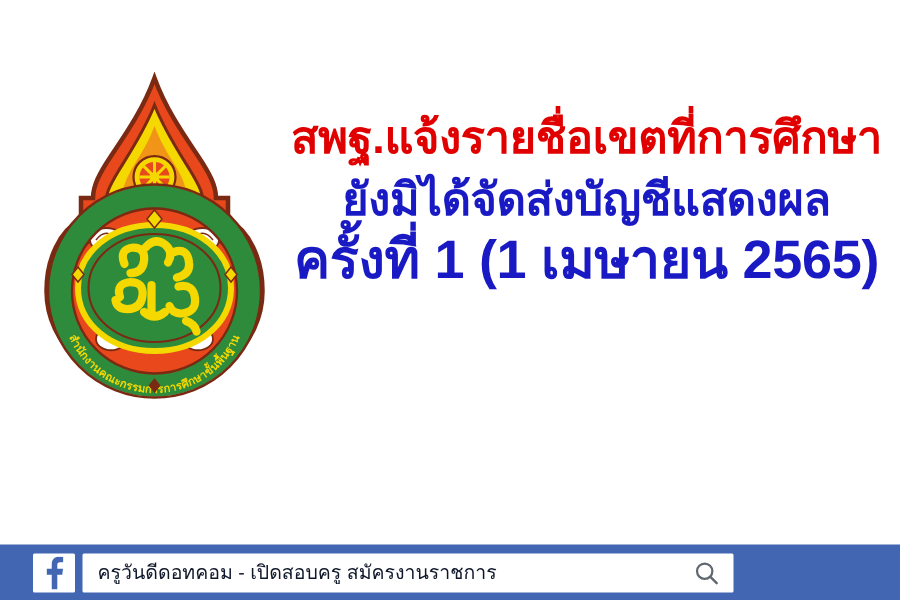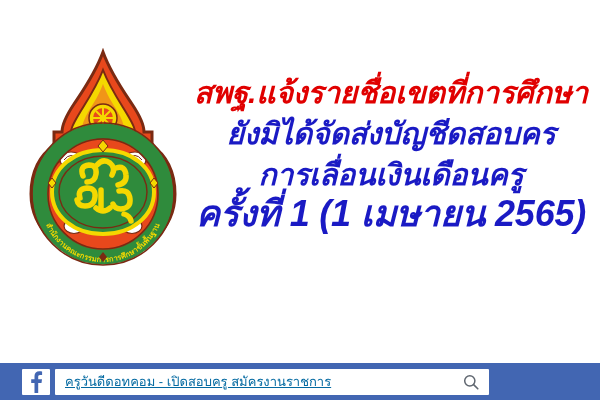--- a/index.html
+++ b/index.html
@@ -44,7 +44,6 @@
     top: 72px;
     width: 410px;
     text-align: center;
-    font-style: italic;
   }
   .hl-line {
     display: block;

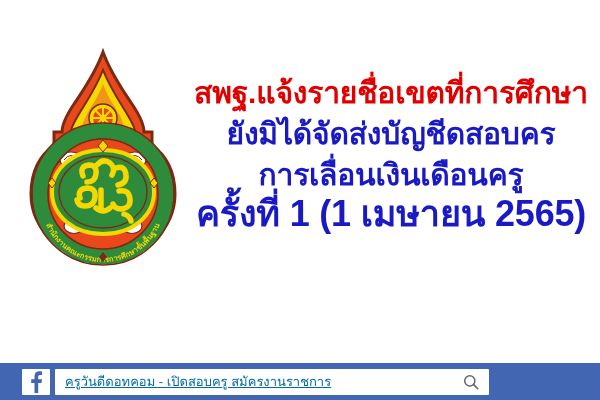--- a/index.html
+++ b/index.html
@@ -236,7 +236,7 @@
 
   <div id="headline">
     <span class="hl-line hl-1">สพฐ.แจ้งรายชื่อเขตที่การศึกษา</span>
-    <span class="hl-line hl-2">ยังมิได้จัดส่งบัญชีดสอบคร</span>
+    <span class="hl-line hl-2">ยังมิได้จัดส่งบัญชีแสดงผล</span>
     <span class="hl-line hl-3">การเลื่อนเงินเดือนครู</span>
     <span class="hl-line hl-4">ครั้งที่ 1 (1 เมษายน 2565)</span>
   </div>

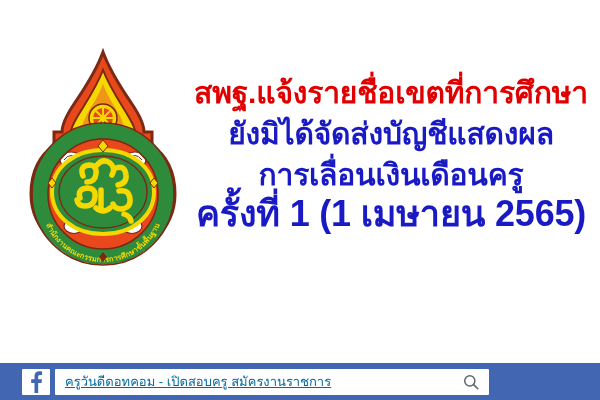--- a/index.html
+++ b/index.html
@@ -237,7 +237,6 @@
   <div id="headline">
     <span class="hl-line hl-1">สพฐ.แจ้งรายชื่อเขตที่การศึกษา</span>
     <span class="hl-line hl-2">ยังมิได้จัดส่งบัญชีแสดงผล</span>
-    <span class="hl-line hl-3">การเลื่อนเงินเดือนครู</span>
     <span class="hl-line hl-4">ครั้งที่ 1 (1 เมษายน 2565)</span>
   </div>
 

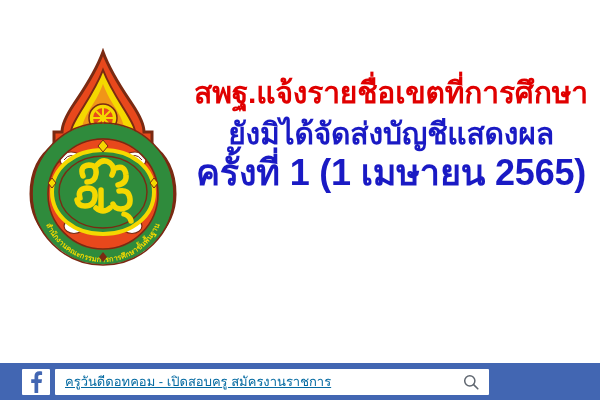--- a/index.html
+++ b/index.html
@@ -105,13 +105,12 @@
   #fb-search-text {
     flex: 1 1 auto;
     padding-left: 10px;
-    color: #0369a1;
+    color: #0f172a;
     font-size: 13px;
     line-height: 26px;
     white-space: nowrap;
     overflow: hidden;
     text-overflow: ellipsis;
-    text-decoration: underline;
   }
   #fb-search-icon {
     flex: 0 0 auto;

